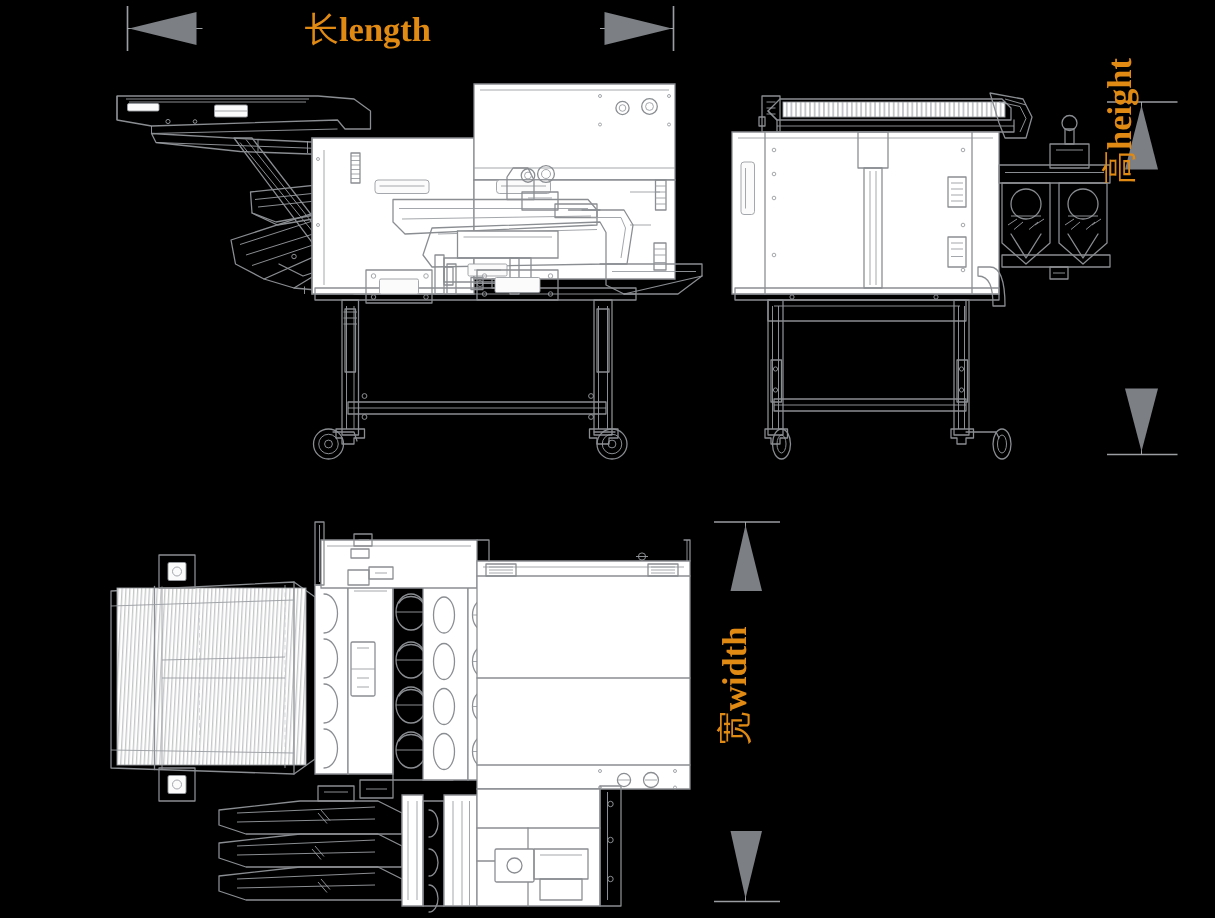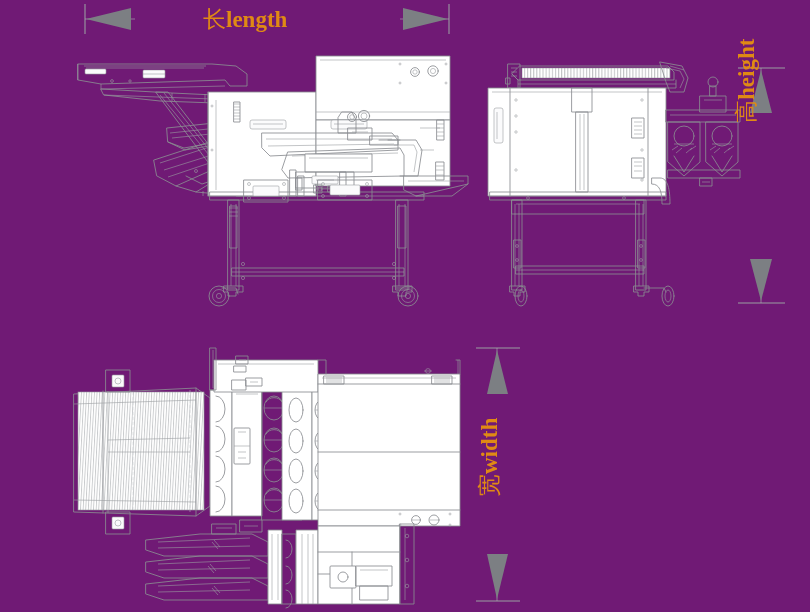--- a/index.html
+++ b/index.html
@@ -14,7 +14,7 @@
     position: relative;
     width: 810px;
     height: 612px;
-    background: #701a75;
+    background: #000000;
     overflow: hidden;
   }
   #drawing {

